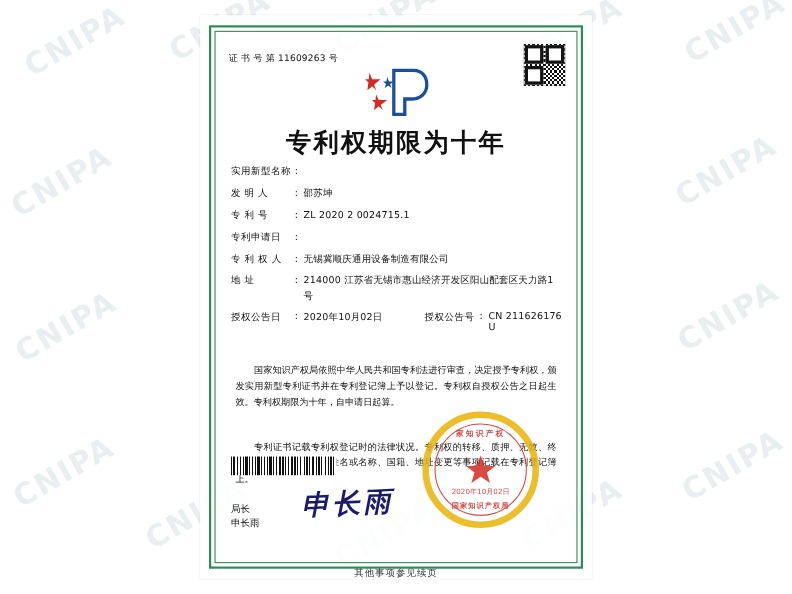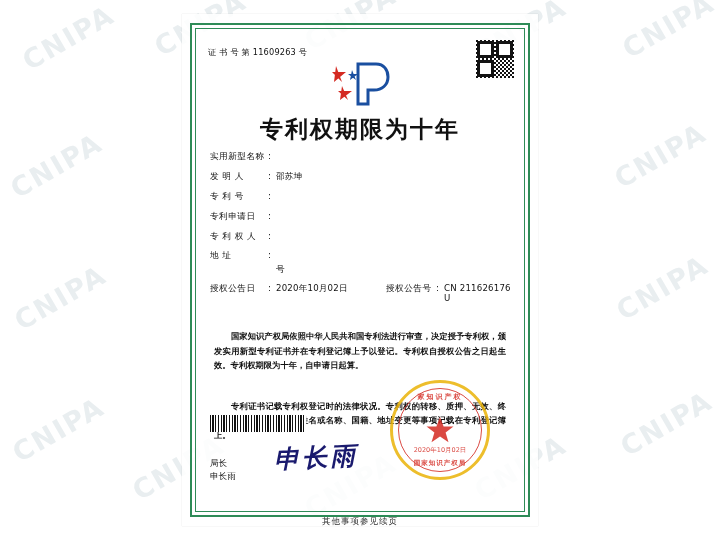--- a/index.html
+++ b/index.html
@@ -339,6 +339,7 @@
         <div class="field">
           <span class="f-label">专 利 号</span>
           <span class="f-colon">:</span>
+          <span class="f-value">ZL 2020 2 0024715.1</span>
         </div>
         <div class="field">
           <span class="f-label">专利申请日</span>

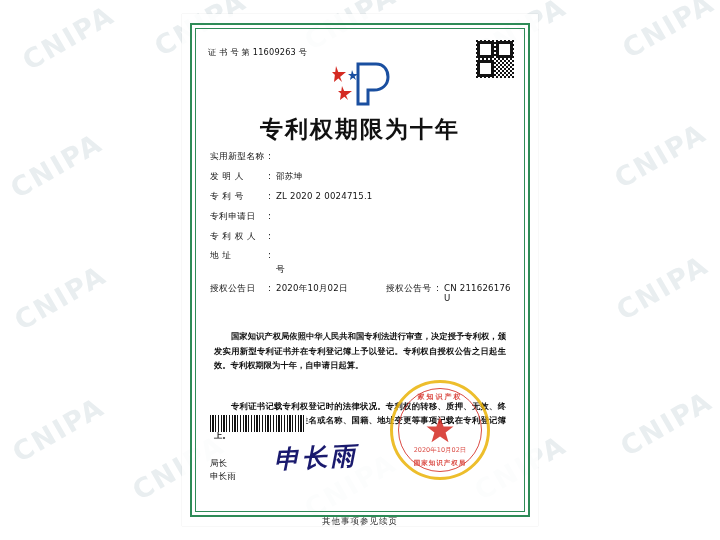--- a/index.html
+++ b/index.html
@@ -348,6 +348,7 @@
         <div class="field">
           <span class="f-label">专 利 权 人</span>
           <span class="f-colon">:</span>
+          <span class="f-value">无锡冀顺庆通用设备制造有限公司</span>
         </div>
         <div class="field">
           <span class="f-label">地 址</span>

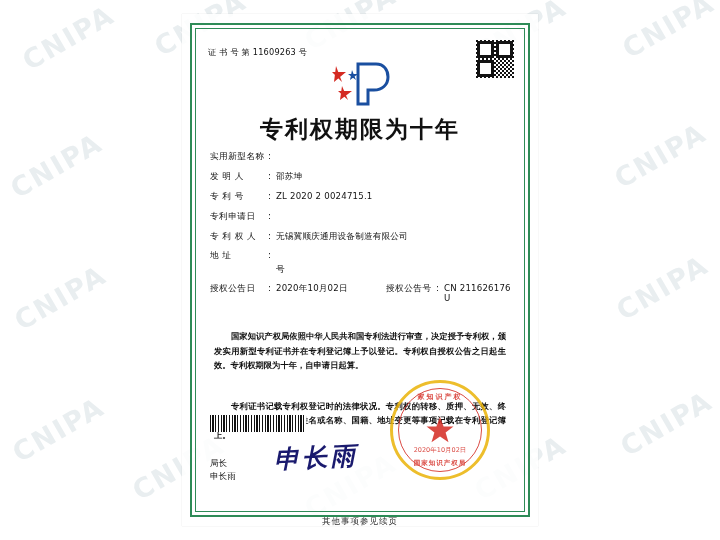--- a/index.html
+++ b/index.html
@@ -353,6 +353,7 @@
         <div class="field">
           <span class="f-label">地 址</span>
           <span class="f-colon">:</span>
+          <span class="f-value">214000 江苏省无锡市惠山经济开发区阳山配套区天力路1</span>
         </div>
         <div class="addr-cont">号</div>
 

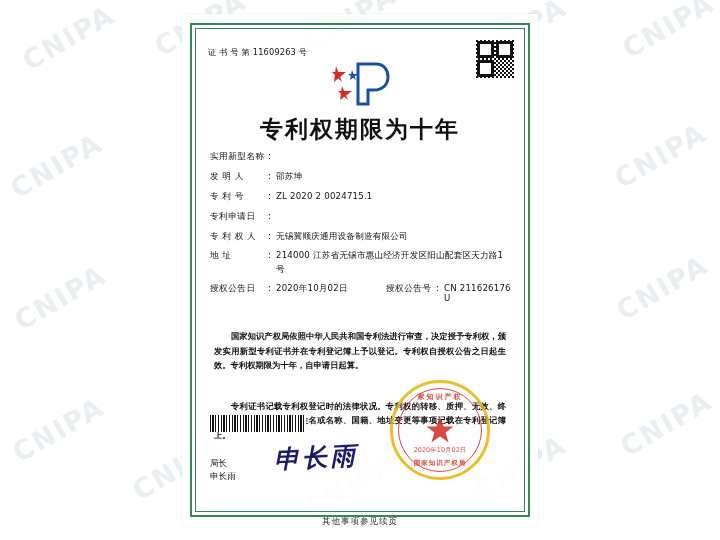--- a/index.html
+++ b/index.html
@@ -182,7 +182,6 @@
     color: #111;
     text-indent: 17px;
     text-align: justify;
-    font-weight: bold;
   }
 
   

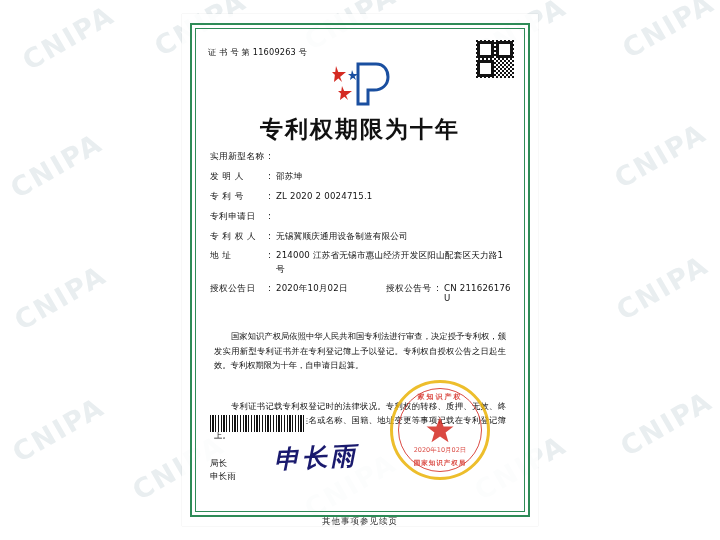--- a/index.html
+++ b/index.html
@@ -225,7 +225,7 @@
     width: 94px;
     height: 94px;
     border-radius: 50%;
-    border: 3px solid #eab308;
+    border: 6px solid #eab308;
     opacity: 0.85;
   }
   .seal-inner {

